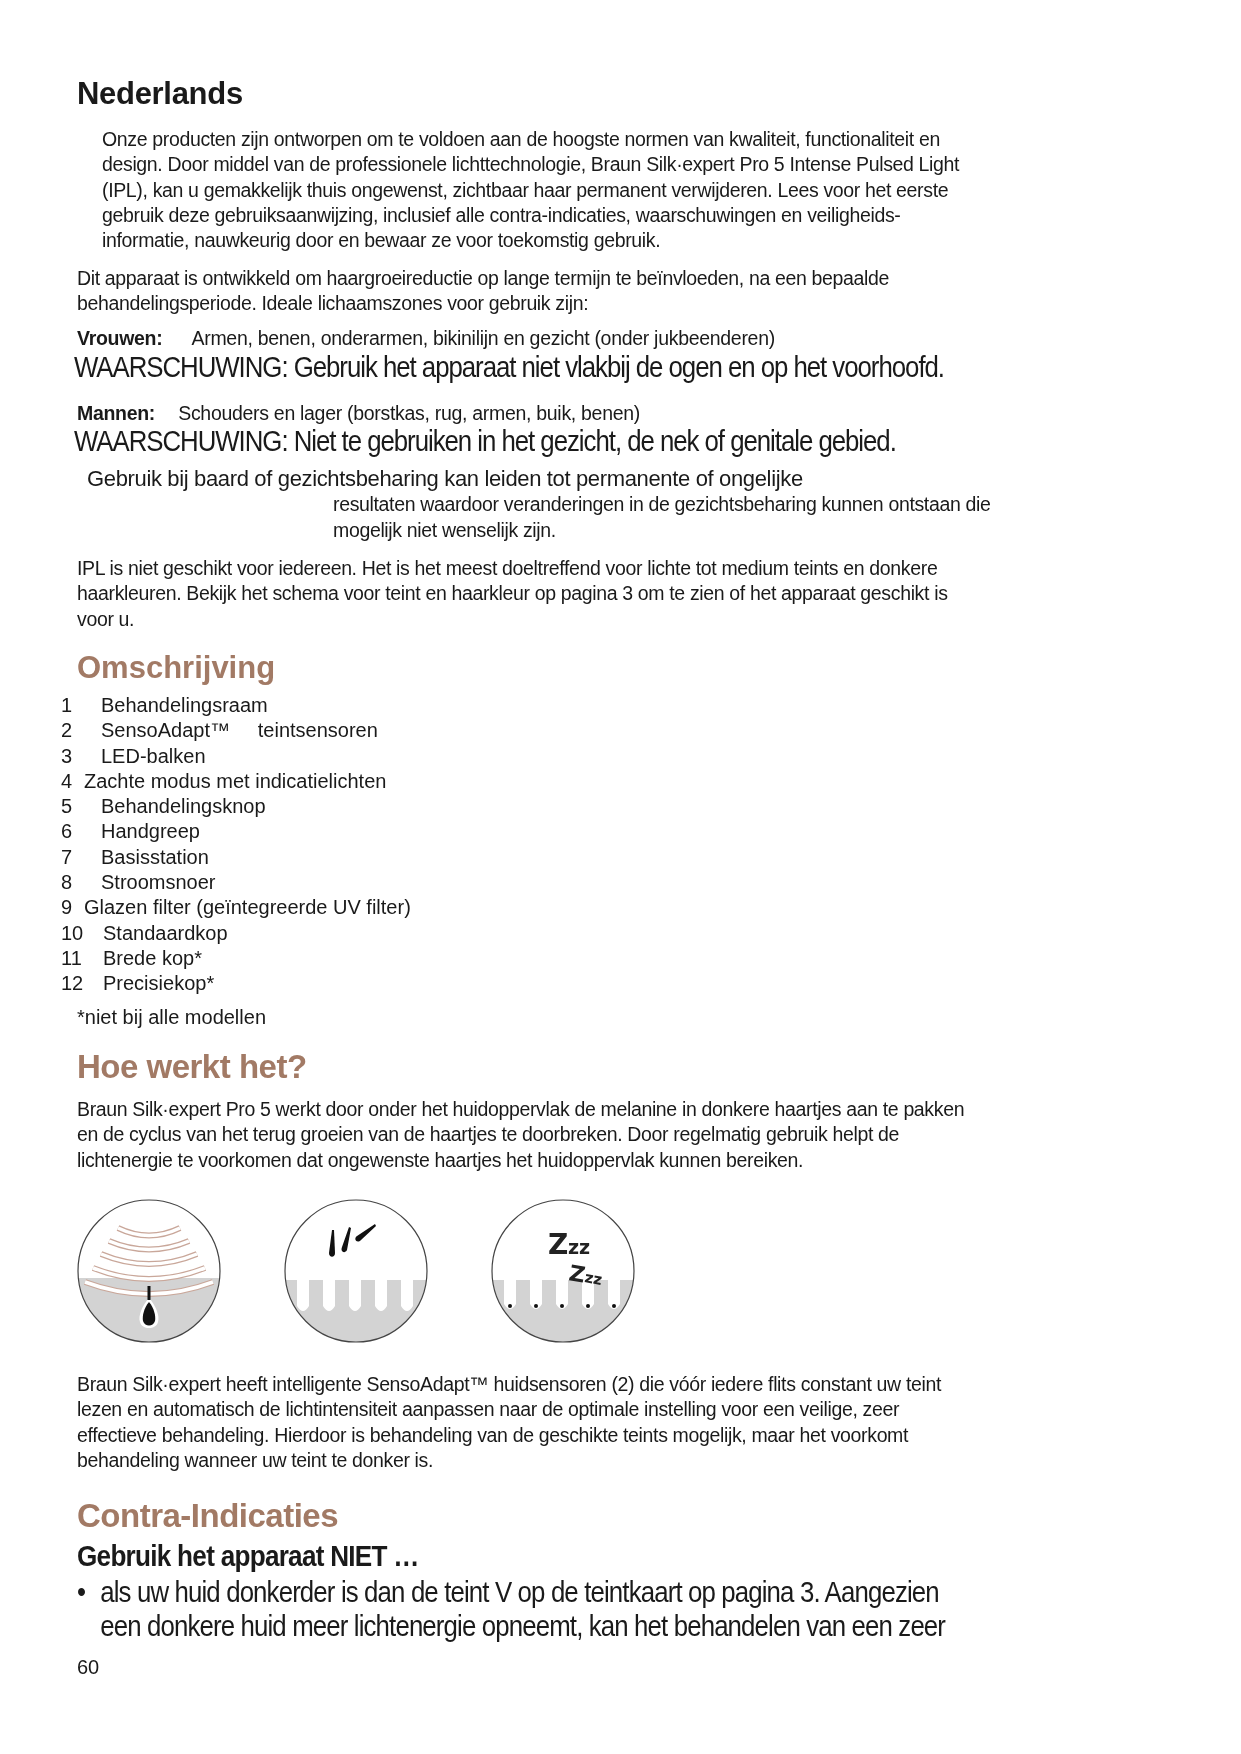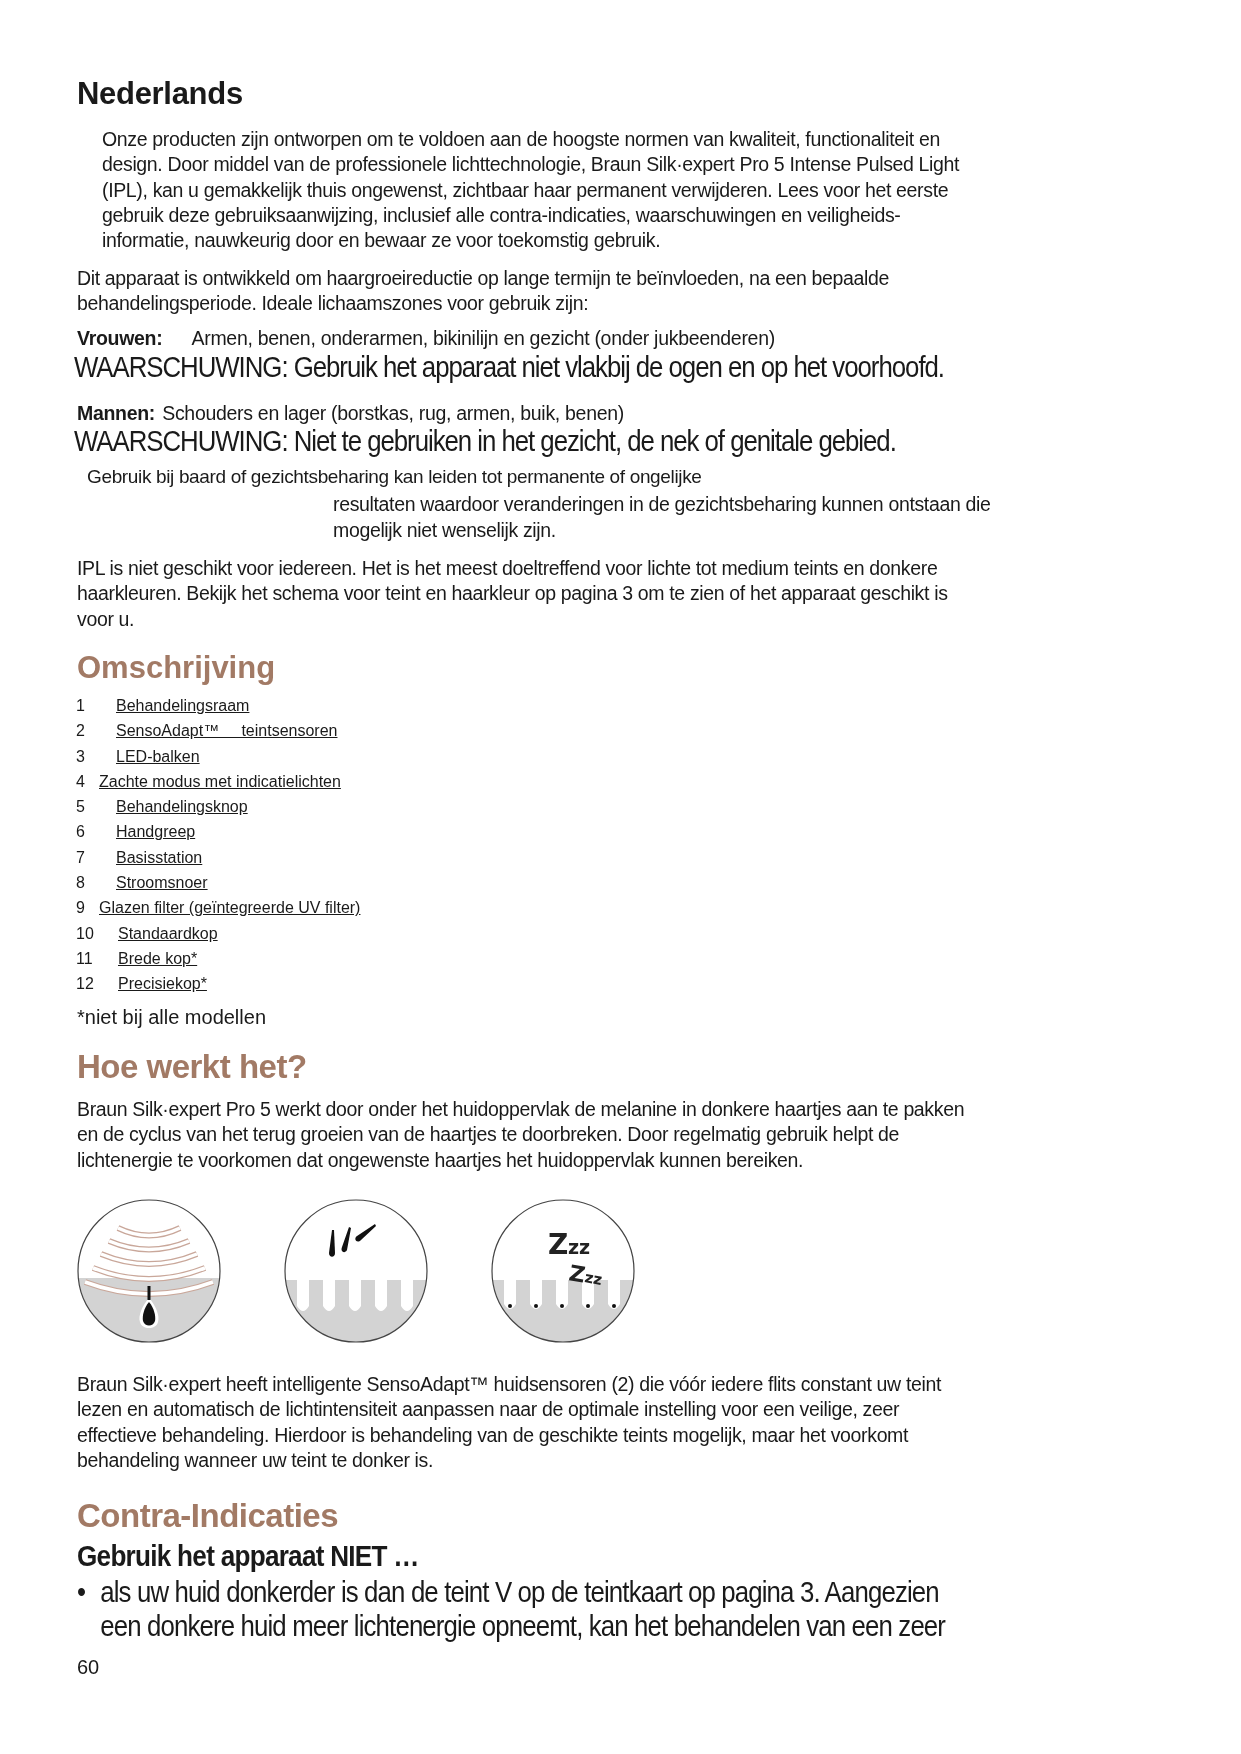--- a/index.html
+++ b/index.html
@@ -62,7 +62,7 @@
 
   <div class="abs label-line condensed" style="top:402px;">
     <b>Mannen:</b>
-    <span style="margin-left:2px;">Schouders en lager (borstkas, rug, armen, buik, benen)</span>
+    <span style="margin-left:18px;">Schouders en lager (borstkas, rug, armen, buik, benen)</span>
   </div>
   <div class="abs warn condensed" style="top:424px;">WAARSCHUWING:  Niet te gebruiken in het gezicht, de nek of genitale gebied.</div>
 

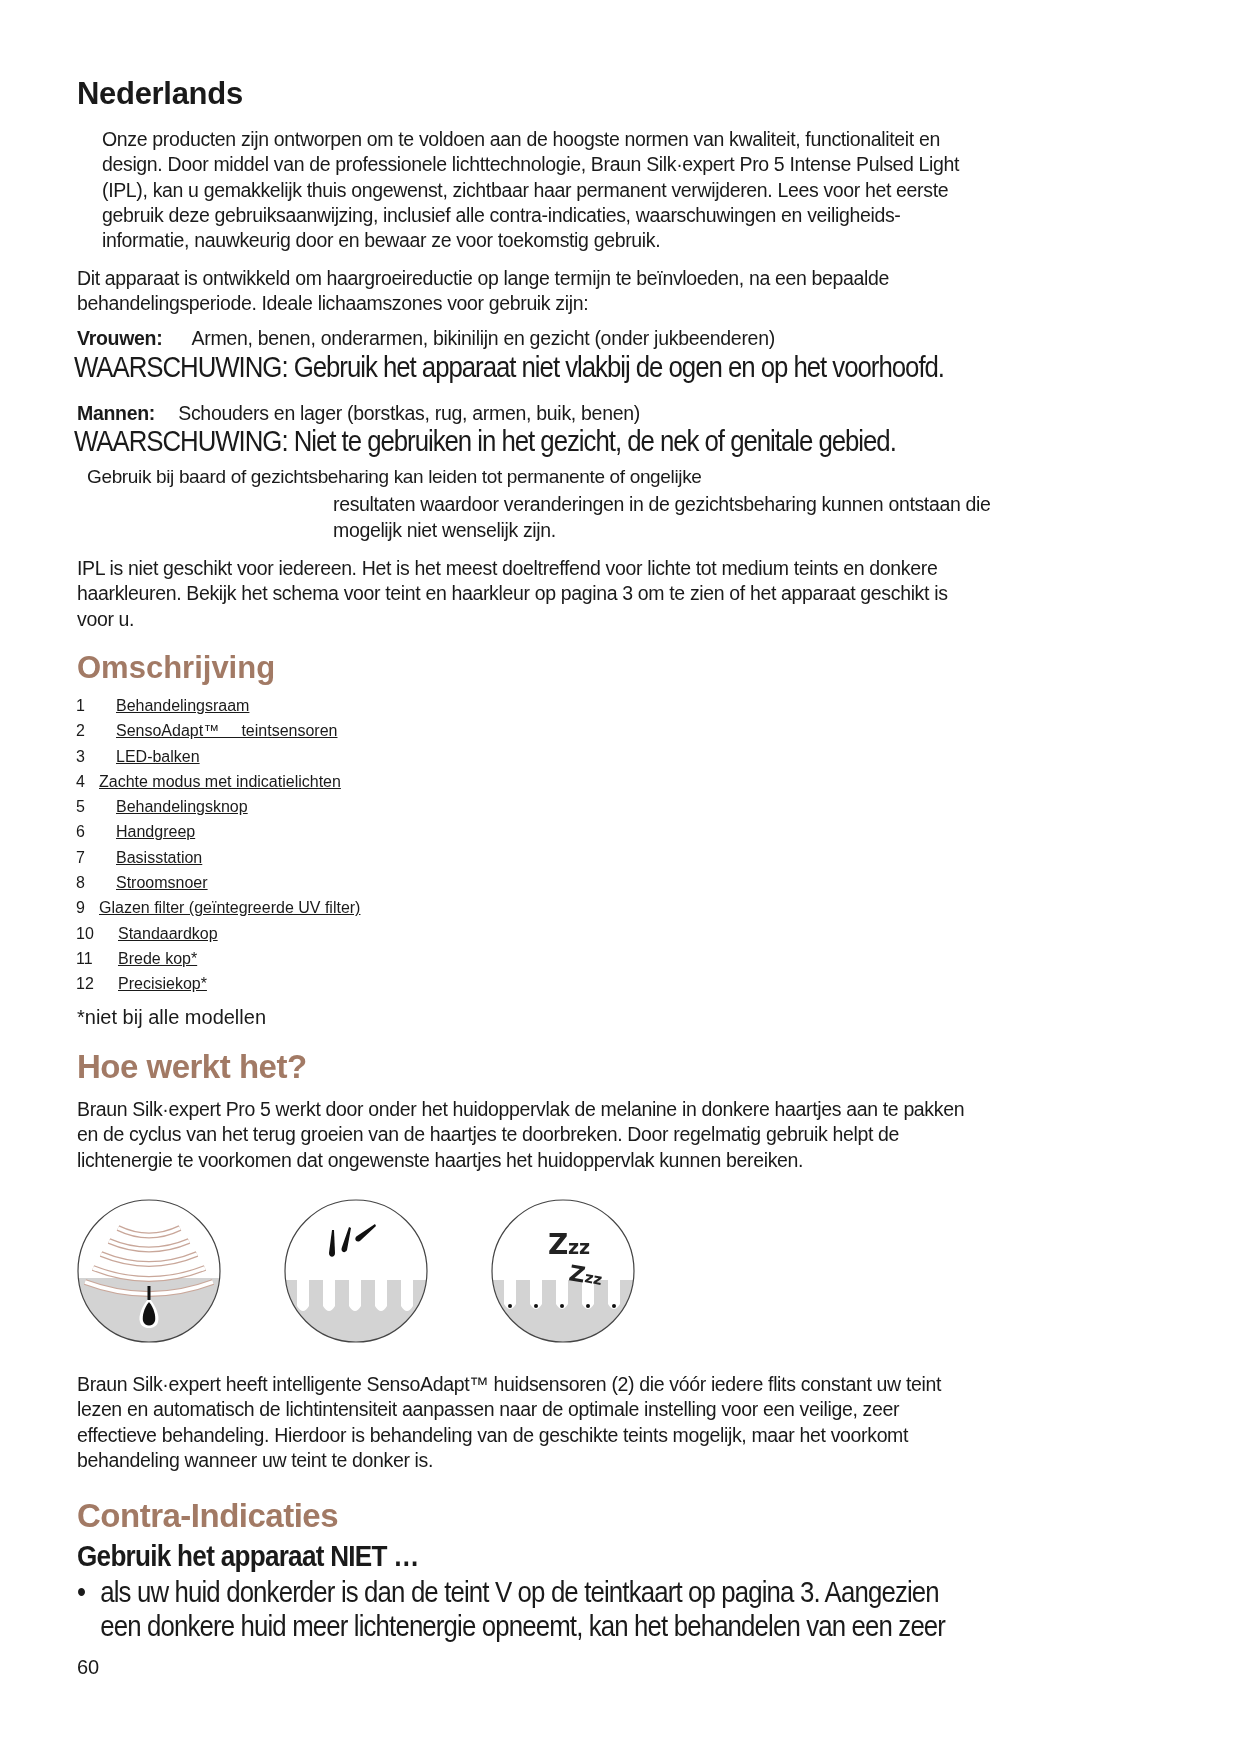--- a/index.html
+++ b/index.html
@@ -17,7 +17,7 @@
   .label-line { left: 77px; font-size: 19.5px; letter-spacing: -0.3px; }
   .label-line b { font-weight: bold; }
   .warn { left: 74px; font-size: 30px; letter-spacing: -1.2px; transform: scaleX(0.86); transform-origin: left top; white-space: nowrap; }
-  .indent1 { left: 87px; top: 466px; font-size: 19px; letter-spacing: -0.35px; }
+  .indent1 { left: 87px; top: 466px; font-size: 22px; letter-spacing: -0.35px; }
   .indent2 { left: 333px; top: 492px; width: 830px; font-size: 19.5px; line-height: 25.5px; letter-spacing: -0.35px; }
   .p3 { top: 556px; }
   .section-h { left: 77px; font-size: 31px; font-weight: bold; color: #a27a65; letter-spacing: 0px; }

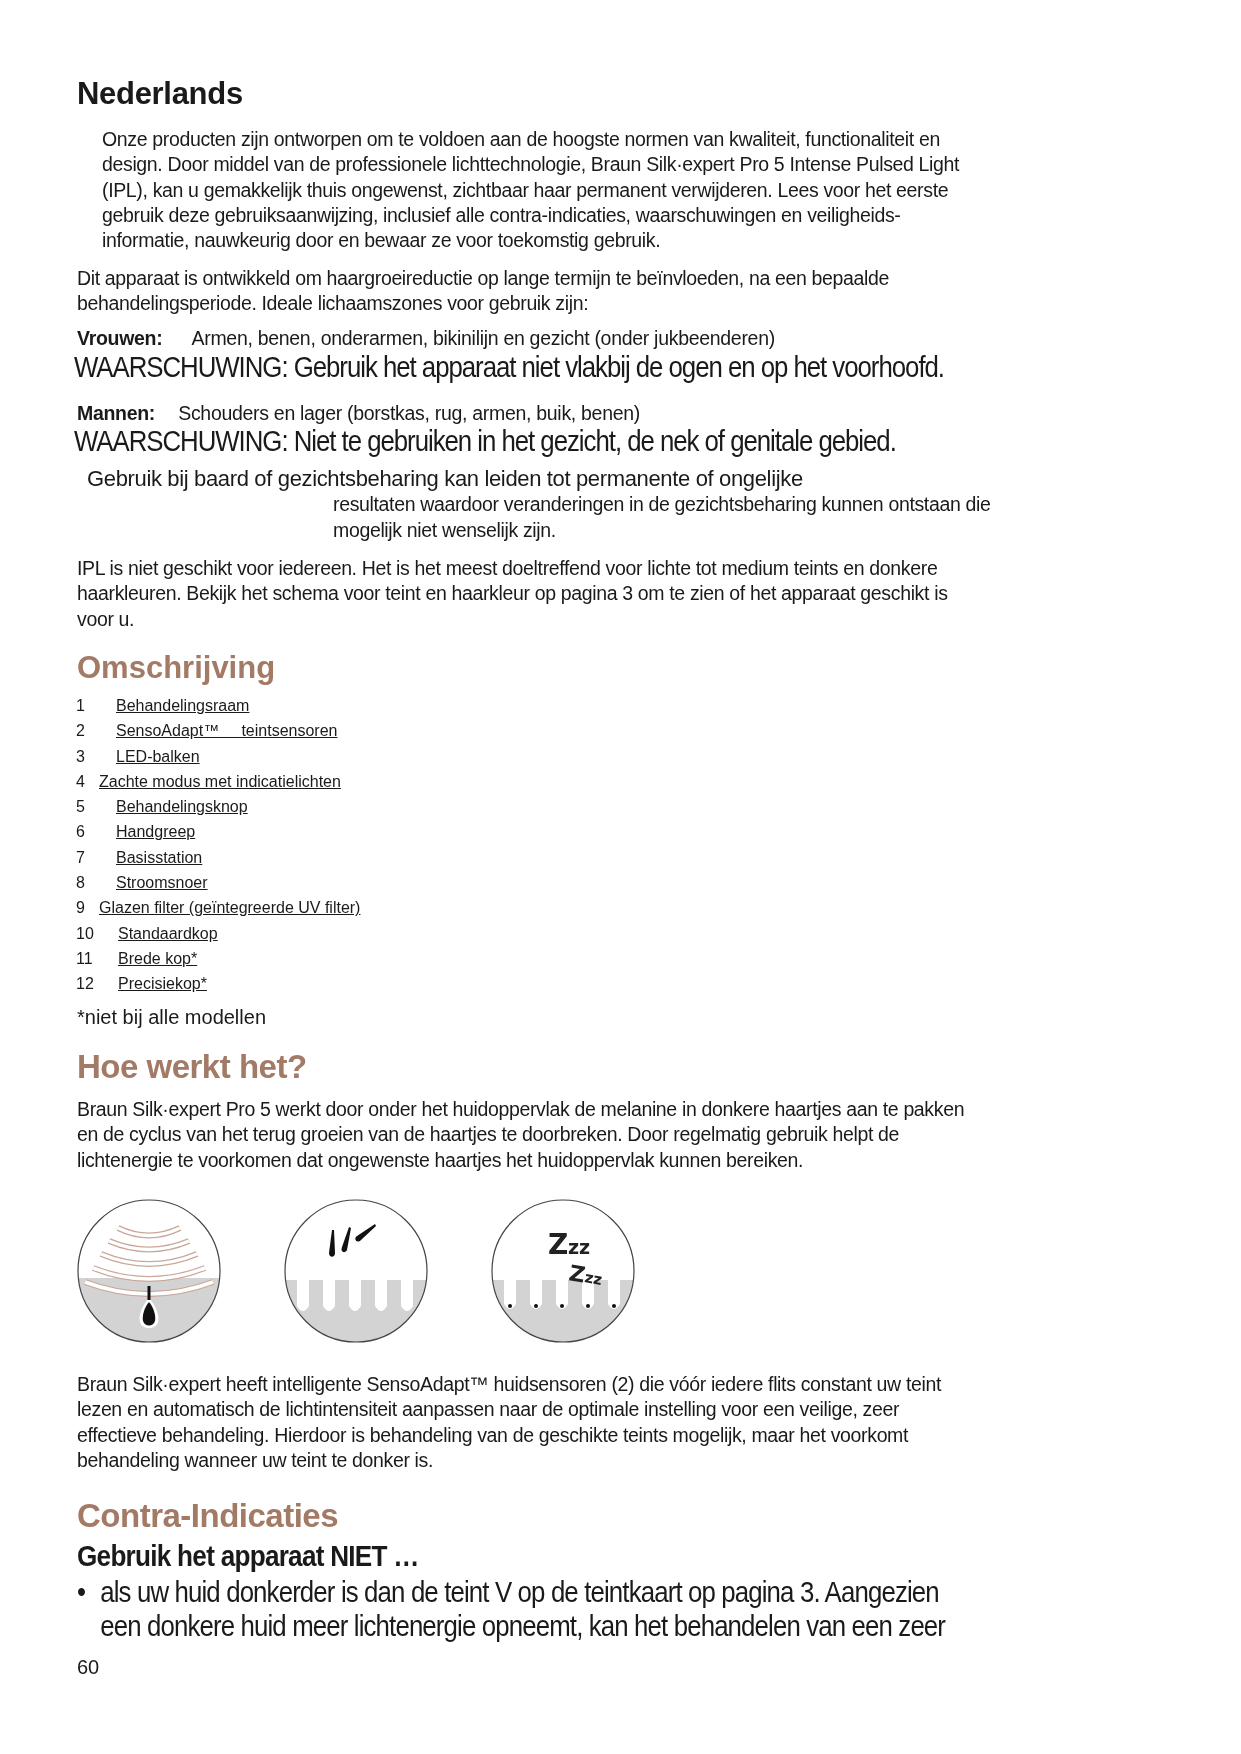--- a/index.html
+++ b/index.html
@@ -21,7 +21,7 @@
   .indent2 { left: 333px; top: 492px; width: 830px; font-size: 19.5px; line-height: 25.5px; letter-spacing: -0.35px; }
   .p3 { top: 556px; }
   .section-h { left: 77px; font-size: 31px; font-weight: bold; color: #a27a65; letter-spacing: 0px; }
-  .list { left: 76px; top: 693px; font-size: 16px; line-height: 25.3px; text-decoration: underline; }
+  .list { left: 61px; top: 693px; font-size: 20px; line-height: 25.3px; }
   .list .row { white-space: nowrap; }
   .list .num { display: inline-block; }
   .footnote { left: 77px; top: 1006px; font-size: 20px; }

